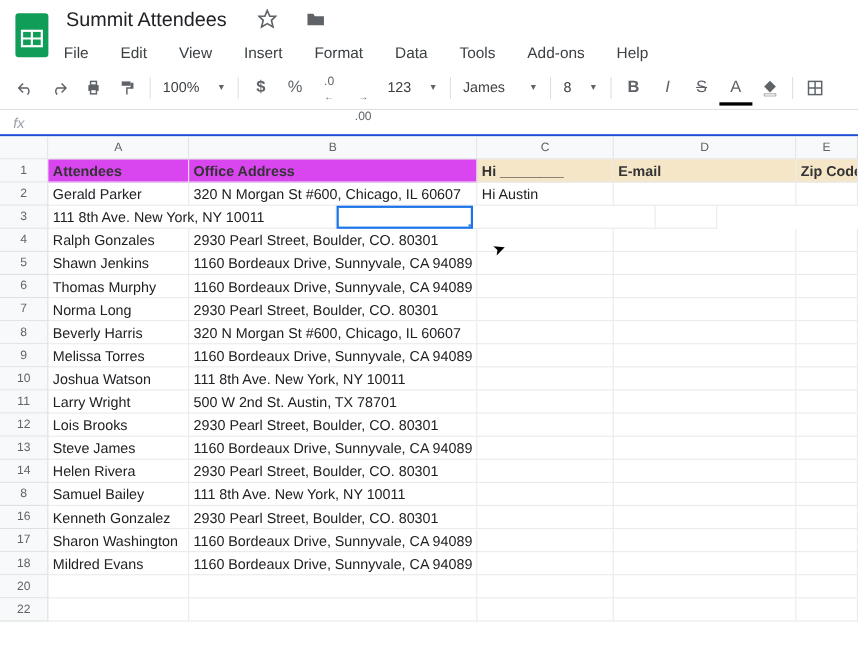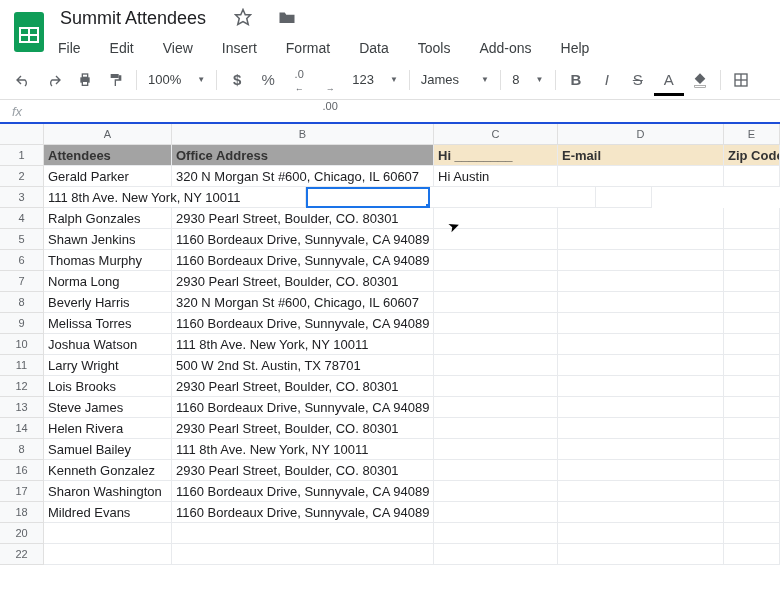--- a/index.html
+++ b/index.html
@@ -148,7 +148,7 @@
   .colD { width: 166px; flex:none;}
   .colE { width: 56px; flex:none;}
   .hdr-blue {
-    background: #a3a3a3;
+    background: #d946ef;
     font-weight: bold;
     color: #333;
   }

